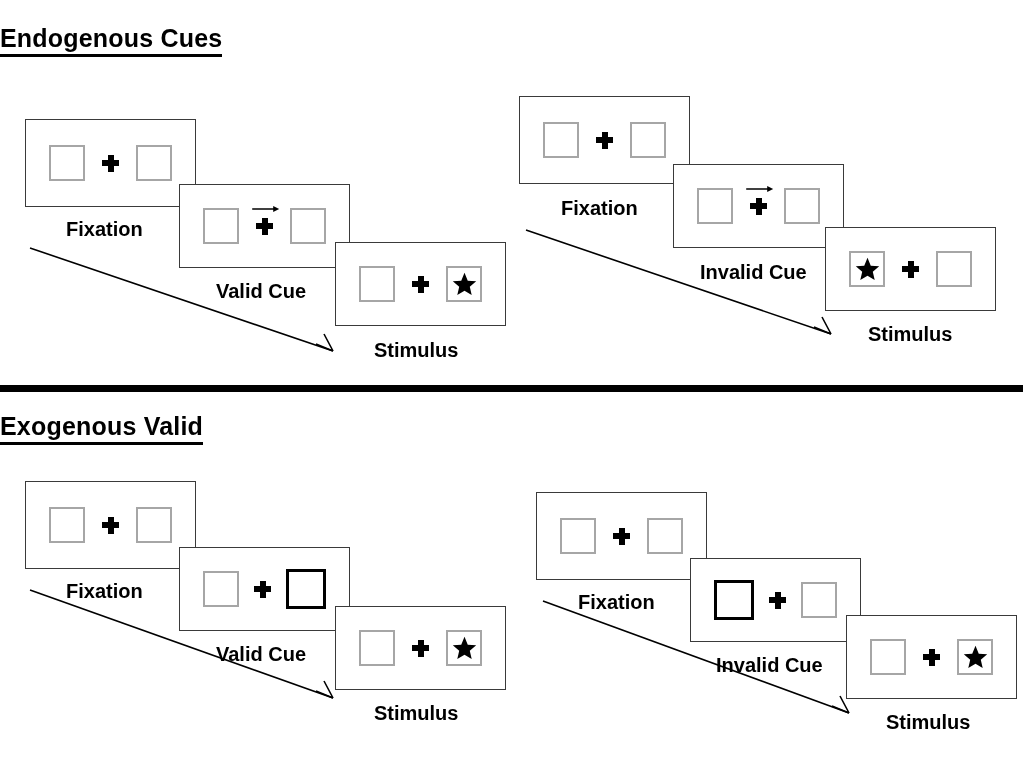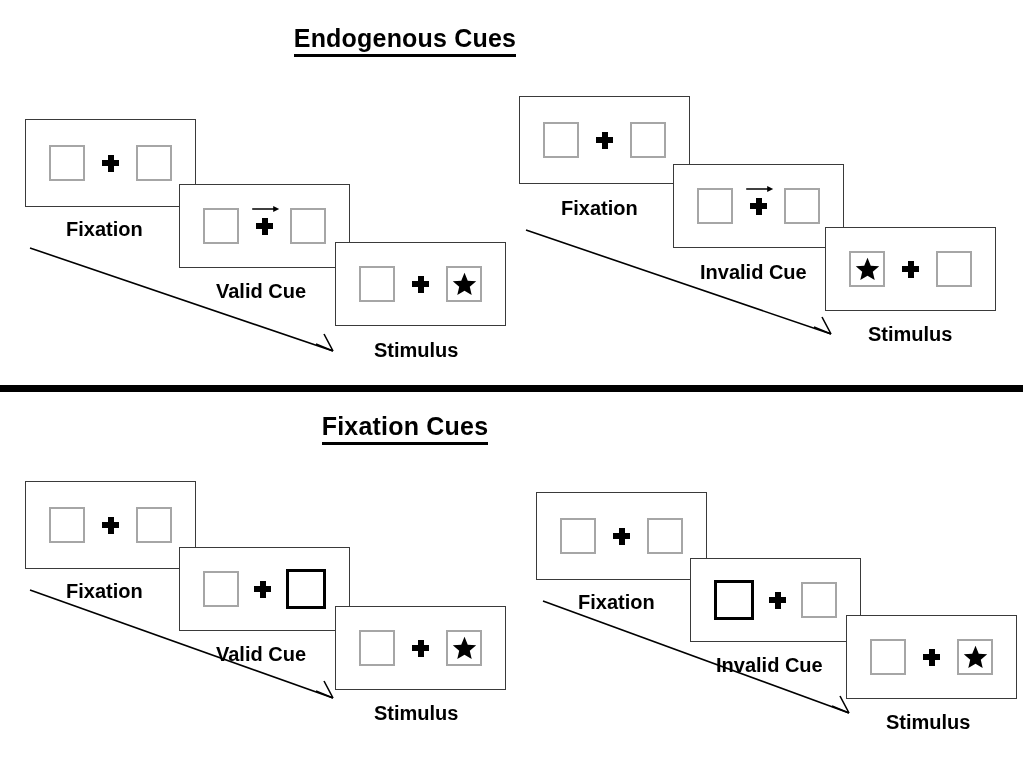--- a/index.html
+++ b/index.html
@@ -10,7 +10,7 @@
   }
   .section{position:absolute;left:0;width:1023px;}
   .sec-title{
-    position:absolute;width:810px;text-align:center;
+    position:absolute;width:810px;text-align:left;
     font-weight:bold;font-size:25px;color:#000;letter-spacing:.2px;
   }
   .sec-title span{

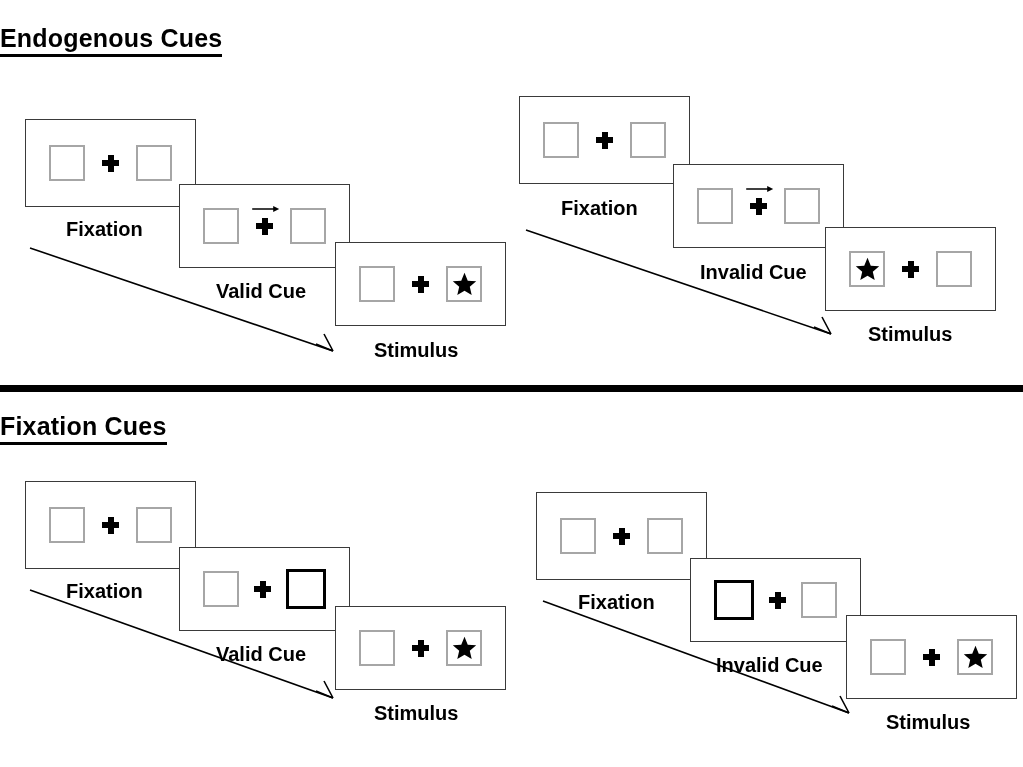--- a/index.html
+++ b/index.html
@@ -189,7 +189,7 @@
 <div class="section" style="top:392px;height:375px;">
 
   <div class="sec-title" style="top:20px;">
-    <span>Fixation Cues</span>
+    <span>Exogenous Valid</span>
   </div>
 
   <div class="flow-arrow" style="left:28px;top:194px;">

